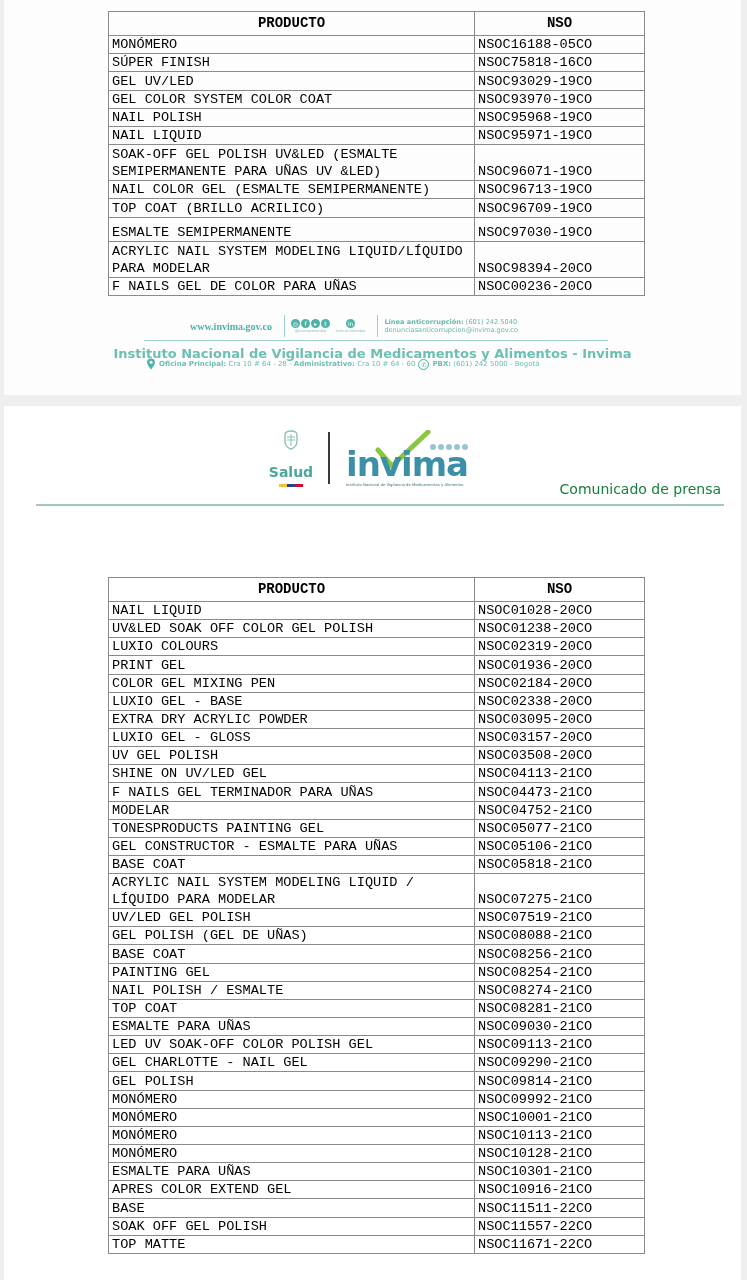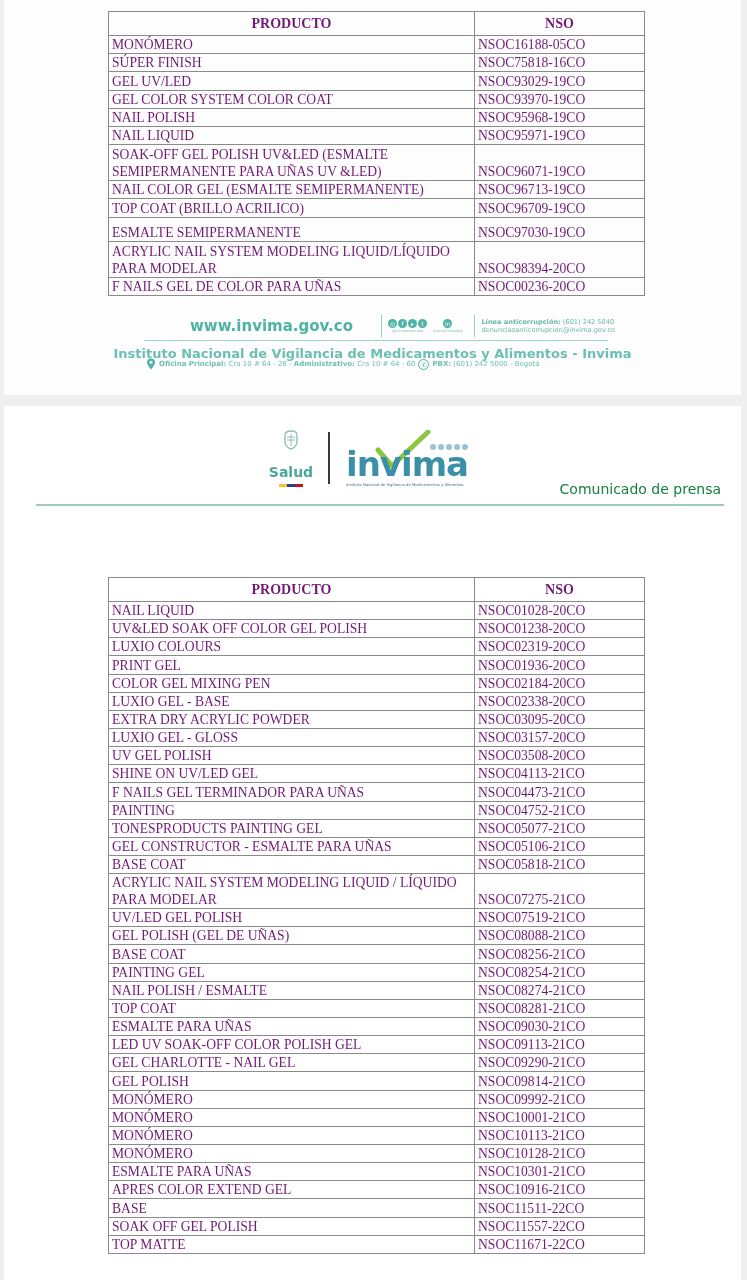--- a/index.html
+++ b/index.html
@@ -13,8 +13,8 @@
     table.nso-table {
       position: absolute;
       border-collapse: collapse;
-      font-family: Liberation Serif, serif;
-      color: #701a75;
+      font-family: Liberation Mono, monospace;
+      color: #000000;
       table-layout: fixed;
     }
     .page1 table.nso-table { left: 104px; top: 11px; width: 536px; }

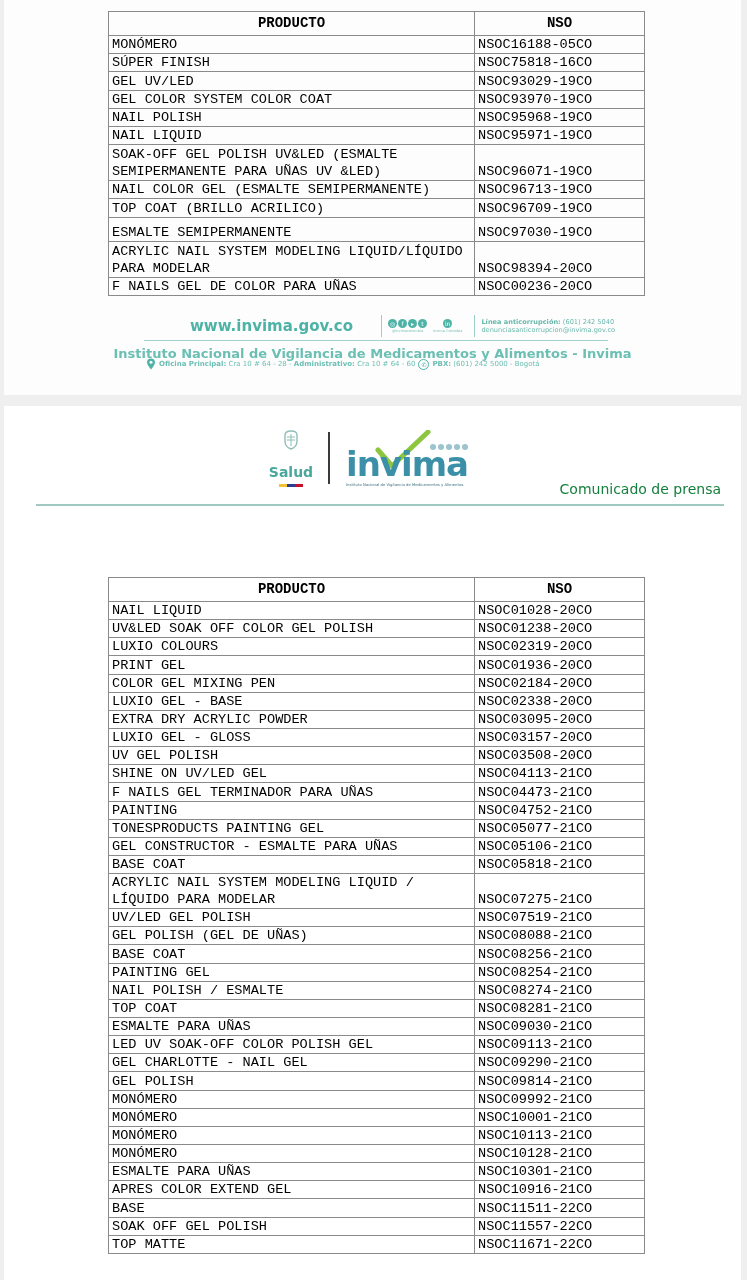--- a/index.html
+++ b/index.html
@@ -47,7 +47,7 @@
     
     .footer { position: absolute; left: 0; top: 308px; width: 737px; height: 70px; }
     .footer-top { position: absolute; left: 186px; top: 5px; height: 26px; display: flex; align-items: center; }
-    .web-link { font-size: 15px; font-weight: bold; color: #4db3a6; margin-right: 22px; }
+    .web-link { font-size: 10px; font-weight: bold; color: #4db3a6; margin-right: 6px; font-family: Liberation Serif, serif; }
     .vsep { width: 1px; height: 22px; background: #9ad0c8; margin: 0 6px; }
     .social { display: flex; flex-direction: column; align-items: center; margin-right: 6px; }
     .social-row { display: flex; gap: 1px; }

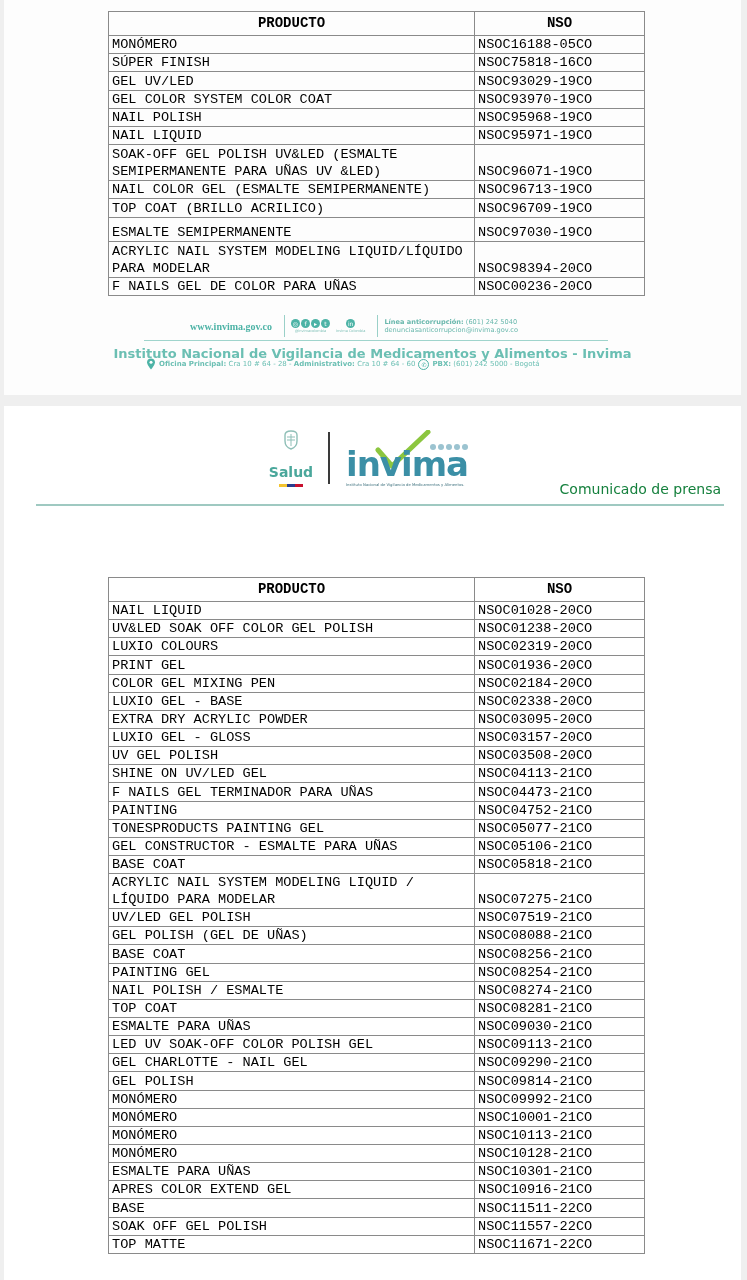--- a/index.html
+++ b/index.html
@@ -273,7 +273,7 @@
           <td>NSOC04473-21CO</td>
         </tr>
         <tr>
-          <td>PAINTING</td>
+          <td>MODELAR</td>
           <td>NSOC04752-21CO</td>
         </tr>
         <tr>

